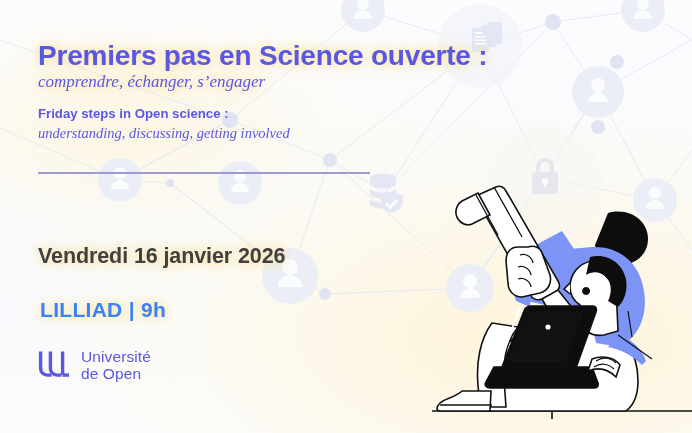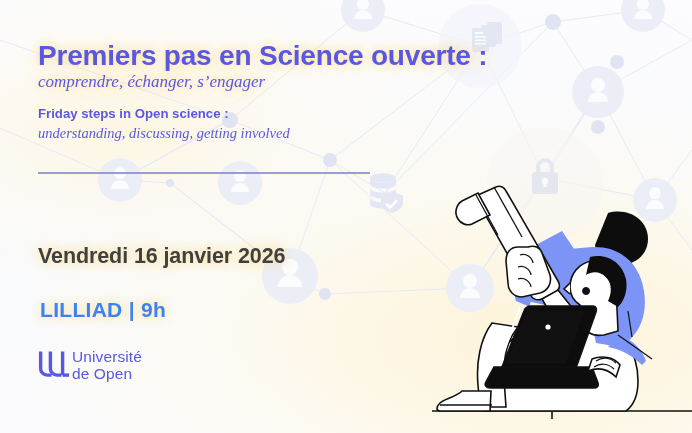--- a/index.html
+++ b/index.html
@@ -146,6 +146,7 @@
     top: 348px;
     display: flex;
     align-items: center;
+    gap: 9px;
   }
   .logo-mark { display: block; }
   .logo-text {

